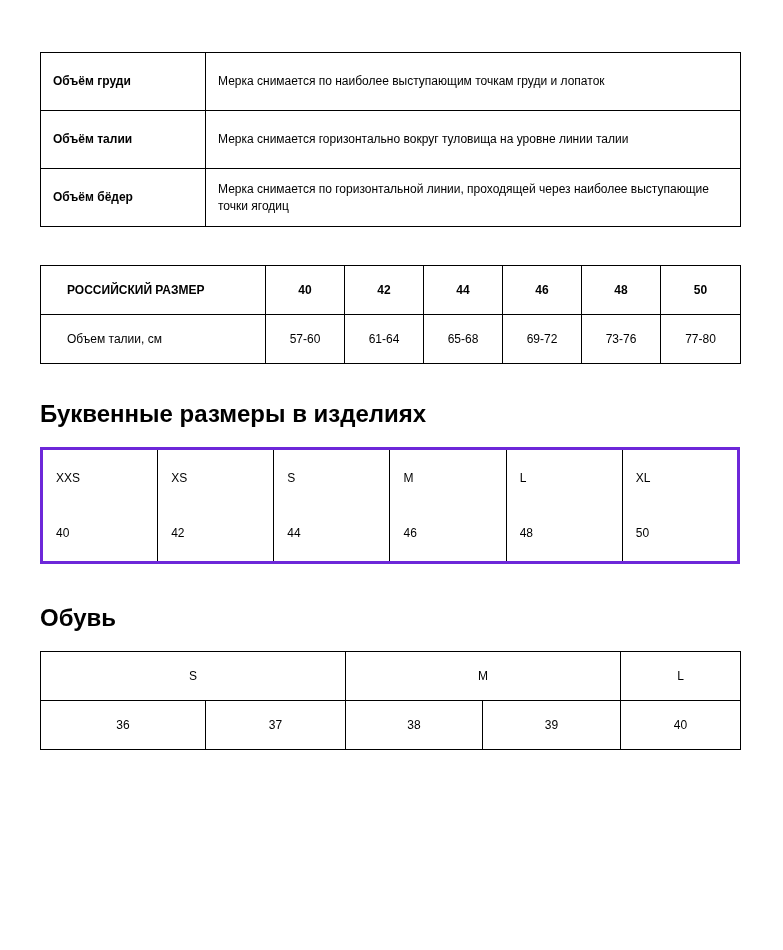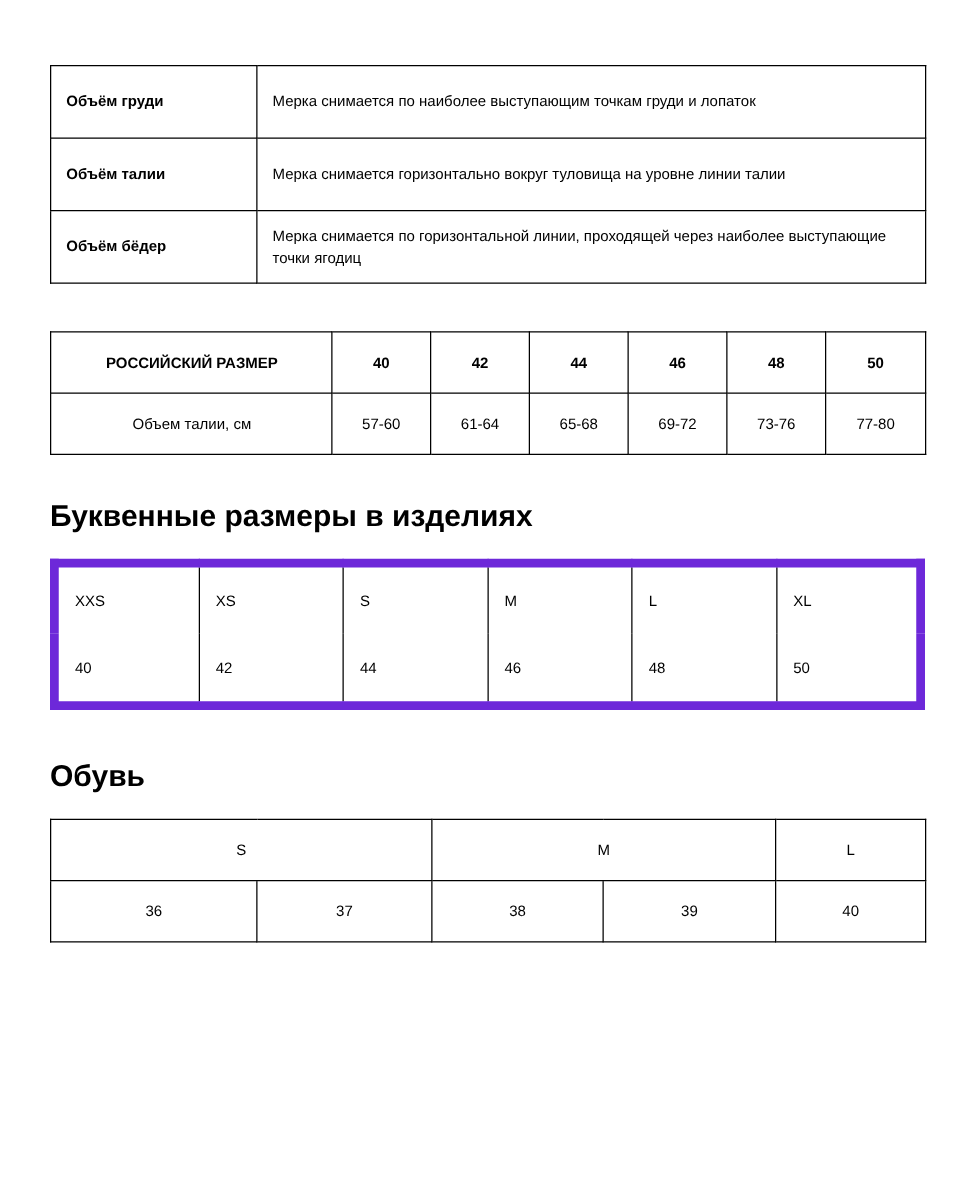--- a/index.html
+++ b/index.html
@@ -46,8 +46,8 @@
     text-align: center;
   }
   .t-sizes td.row-label {
-    text-align: center;
-    padding-left: 2px;
+    text-align: left;
+    padding-left: 26px;
   }
   .t-sizes tr.head td { font-weight: bold; }
 

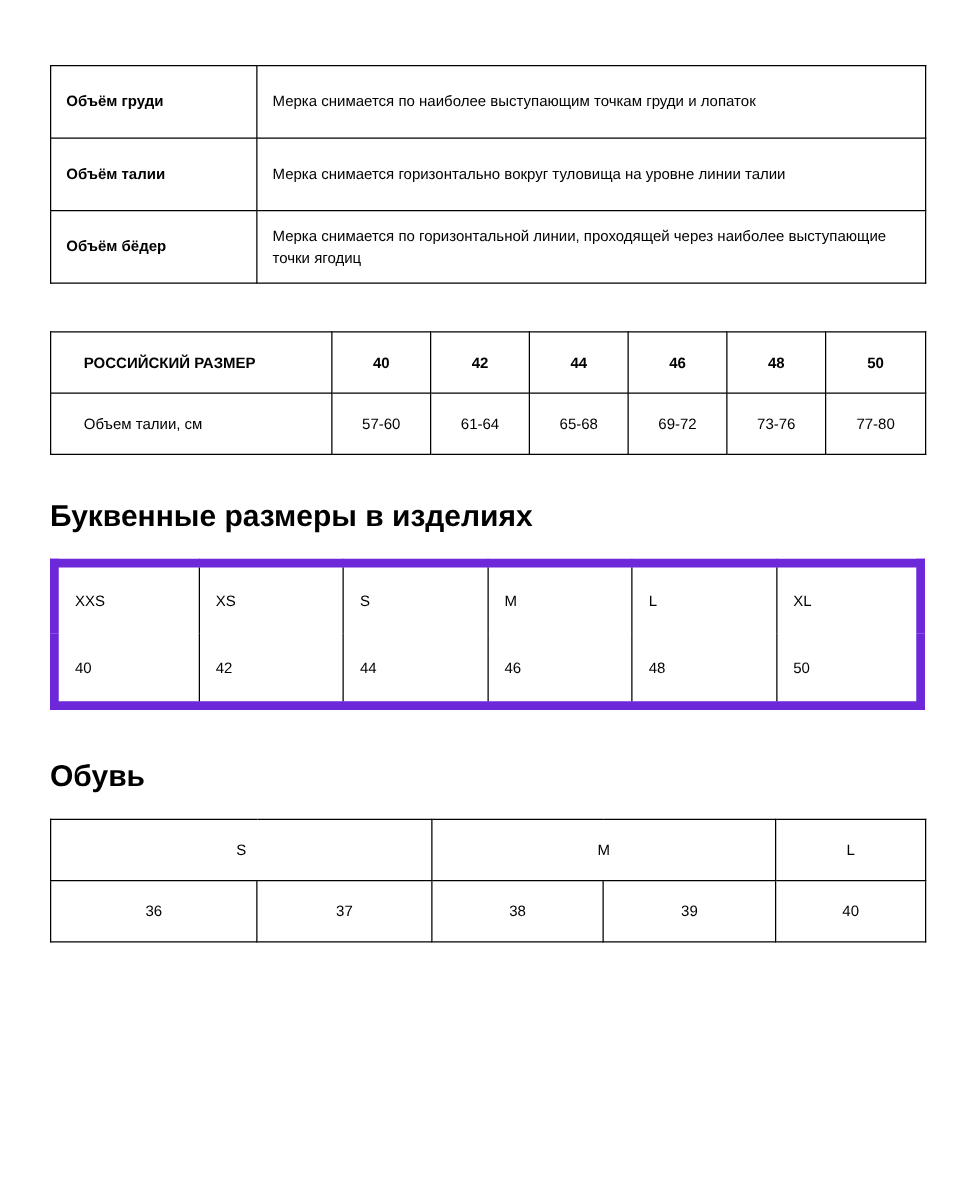--- a/index.html
+++ b/index.html
@@ -60,7 +60,7 @@
   }
 
   
-  .t-letters { margin-bottom: 40px; border: 7px solid #6d28d9; }
+  .t-letters { margin-bottom: 40px; border: 3px solid #6d28d9; }
   .t-letters td {
     border-right: 1px solid #000;
     height: 57px;

